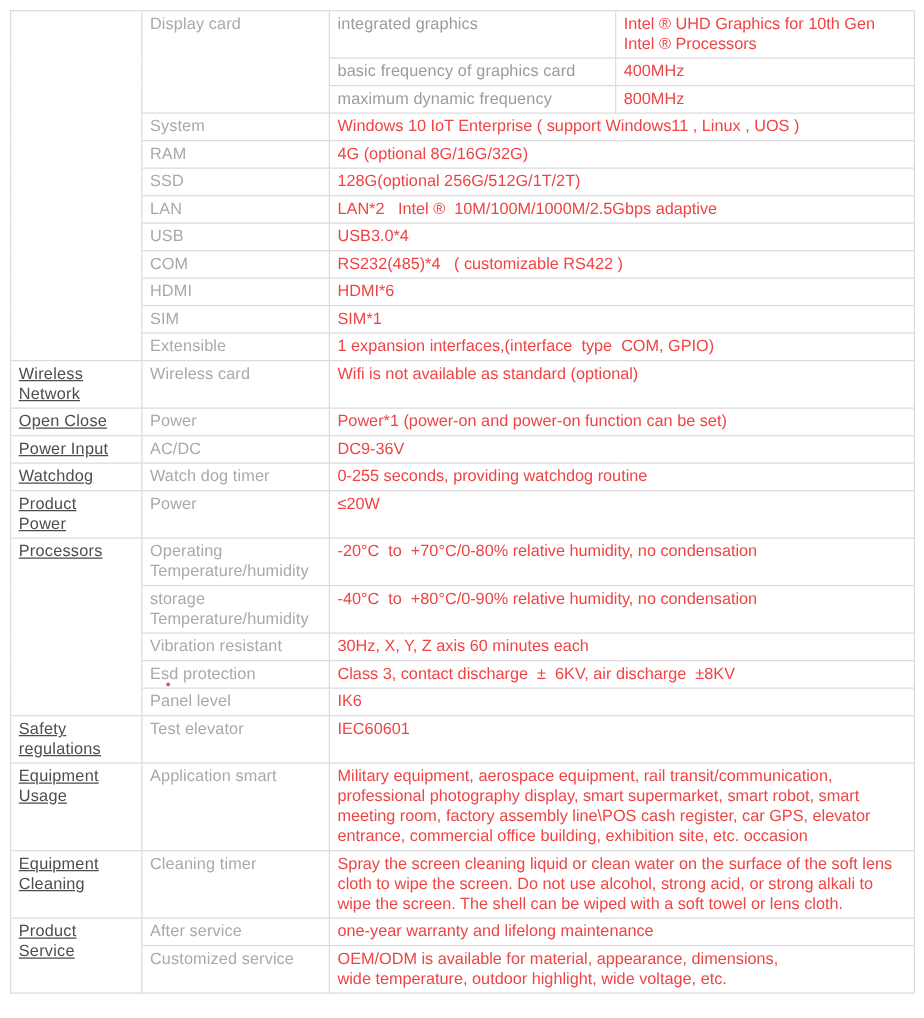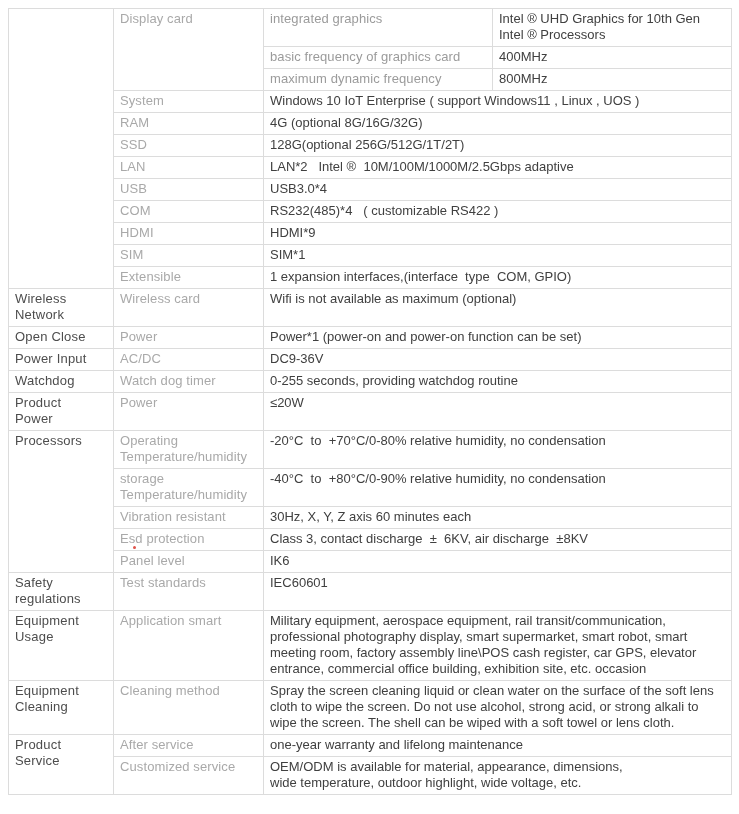--- a/index.html
+++ b/index.html
@@ -41,7 +41,7 @@
   td.category  { color: #4d4d4d; letter-spacing: 0.2px; }
   td.sublabel  { color: #a9a9a9; letter-spacing: 0.1px; }
   td.speclabel { color: #9b9b9b; letter-spacing: 0.1px; margin-left: 12px; }
-  td.value     { color: #404040; }
+  td.value     { color: #ef4444; }
   
   td.has-dot::after {
     content: "";

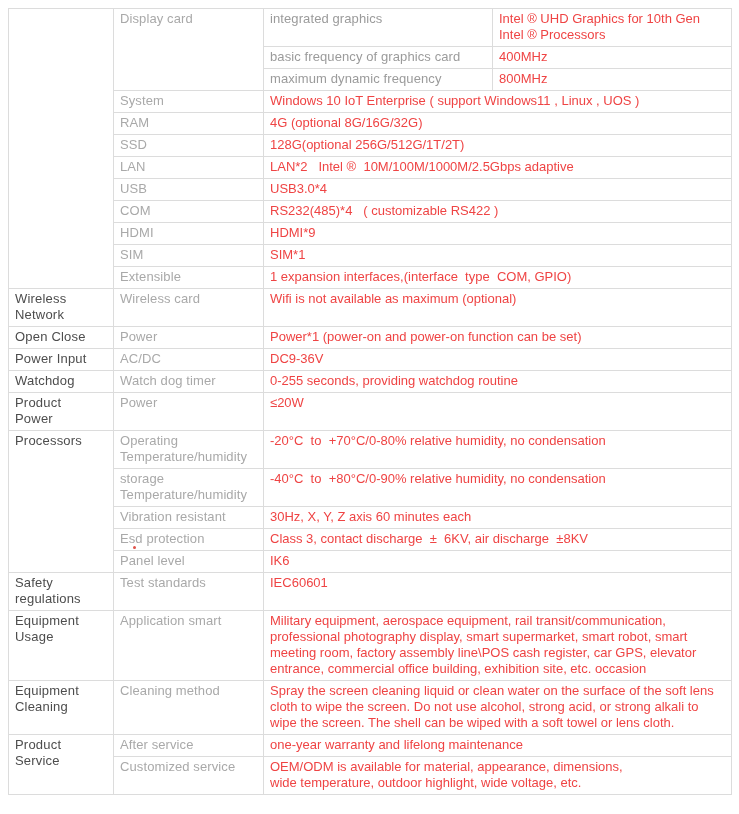--- a/index.html
+++ b/index.html
@@ -107,7 +107,7 @@
         </tr>
         <tr>
           <td class="cell sublabel">HDMI</td>
-          <td class="cell value" colspan="2">HDMI*9</td>
+          <td class="cell value" colspan="2">HDMI*6</td>
         </tr>
         <tr>
           <td class="cell sublabel">SIM</td>

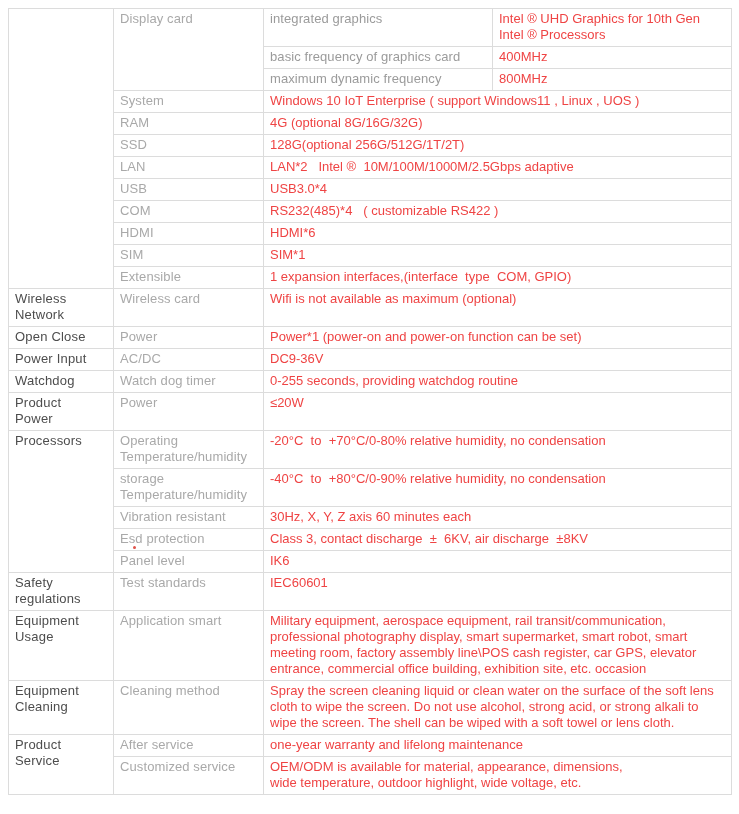--- a/index.html
+++ b/index.html
@@ -38,7 +38,7 @@
     word-wrap: break-word;
     position: relative;
   }
-  td.category  { color: #4d4d4d; letter-spacing: 0.2px; }
+  td.category  { color: #4d4d4d; letter-spacing: 0.2px; text-decoration: underline; }
   td.sublabel  { color: #a9a9a9; letter-spacing: 0.1px; }
   td.speclabel { color: #9b9b9b; letter-spacing: 0.1px; margin-left: 12px; }
   td.value     { color: #ef4444; }

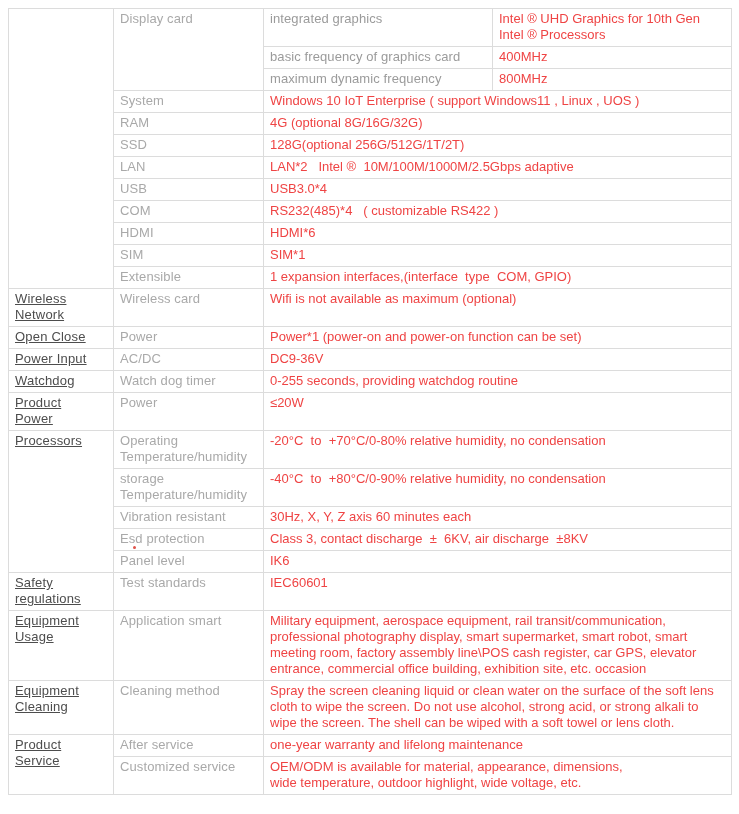--- a/index.html
+++ b/index.html
@@ -121,7 +121,7 @@
           <td class="cell category">Wireless
 Network</td>
           <td class="cell sublabel">Wireless card</td>
-          <td class="cell value" colspan="2">Wifi is not available as maximum (optional)</td>
+          <td class="cell value" colspan="2">Wifi is not available as standard (optional)</td>
         </tr>
         <tr>
           <td class="cell category">Open Close</td>

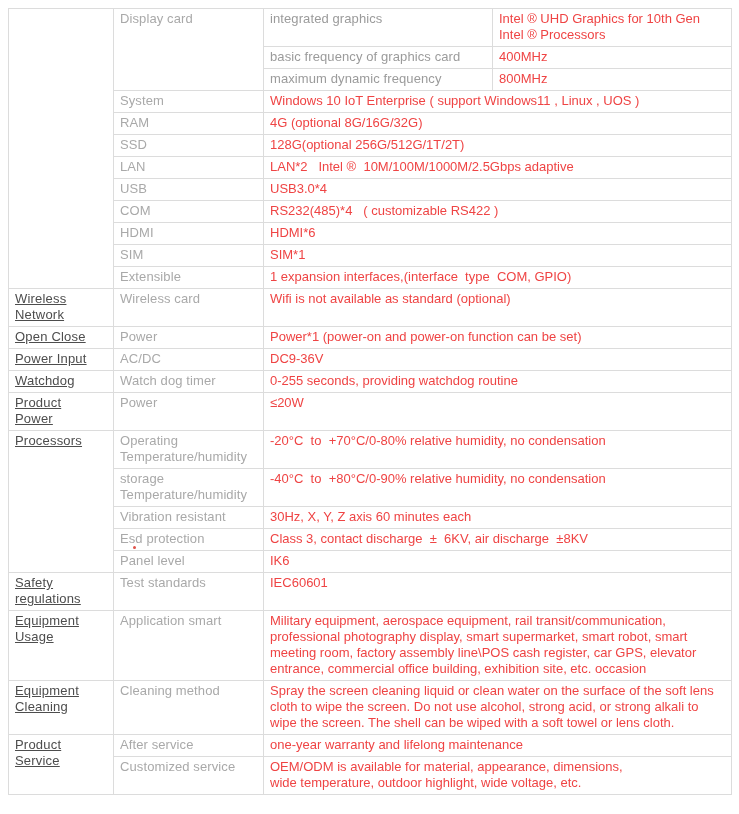--- a/index.html
+++ b/index.html
@@ -170,7 +170,7 @@
         <tr>
           <td class="cell category">Safety
 regulations</td>
-          <td class="cell sublabel">Test standards</td>
+          <td class="cell sublabel">Test elevator</td>
           <td class="cell value" colspan="2">IEC60601</td>
         </tr>
         <tr>

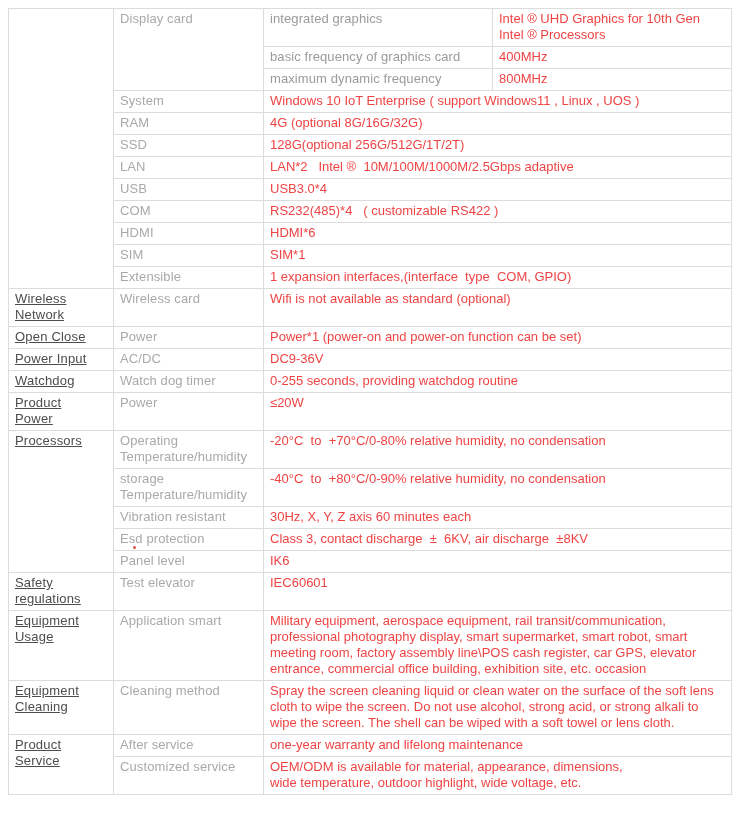--- a/index.html
+++ b/index.html
@@ -182,7 +182,7 @@
         <tr>
           <td class="cell category">Equipment
 Cleaning</td>
-          <td class="cell sublabel">Cleaning method</td>
+          <td class="cell sublabel">Cleaning timer</td>
           <td class="cell value" colspan="2">Spray the screen cleaning liquid or clean water on the surface of the soft lens cloth to wipe the screen. Do not use alcohol, strong acid, or strong alkali to wipe the screen. The shell can be wiped with a soft towel or lens cloth.</td>
         </tr>
         <tr>

